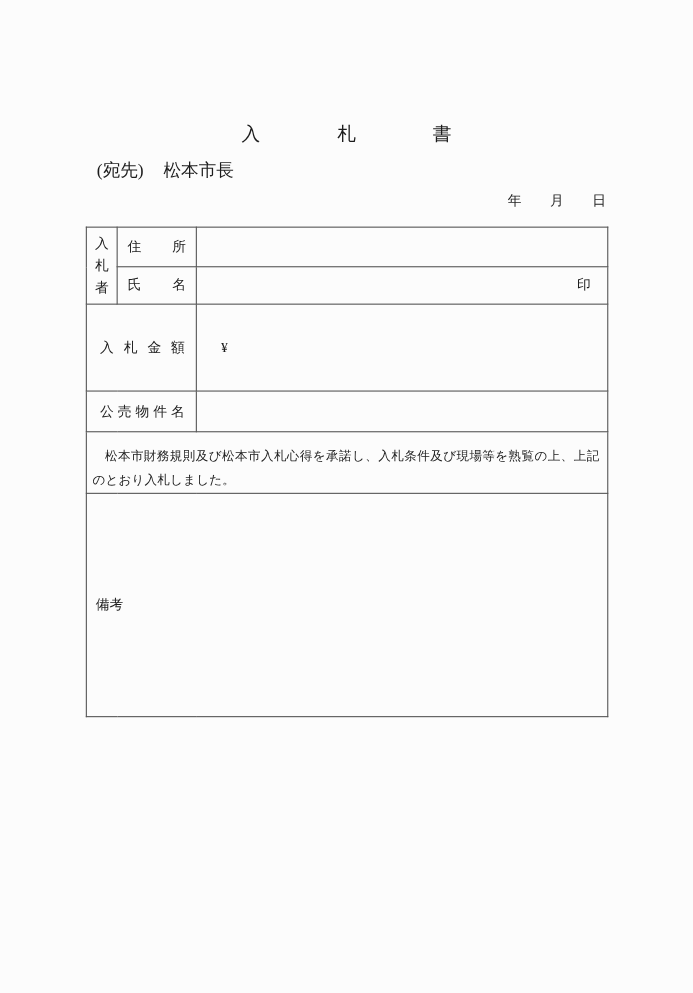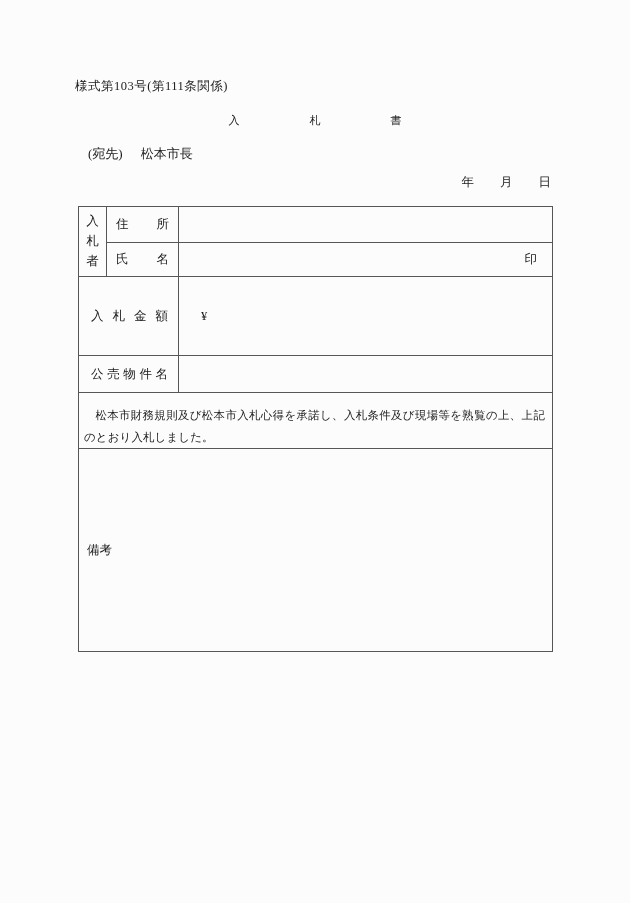--- a/index.html
+++ b/index.html
@@ -127,7 +127,6 @@
 
 <div class="page">
 
-  <div class="form-number">様式第103号(第111条関係)</div>
 
   <div class="title-row">
     <span class="title-text">入札書</span>

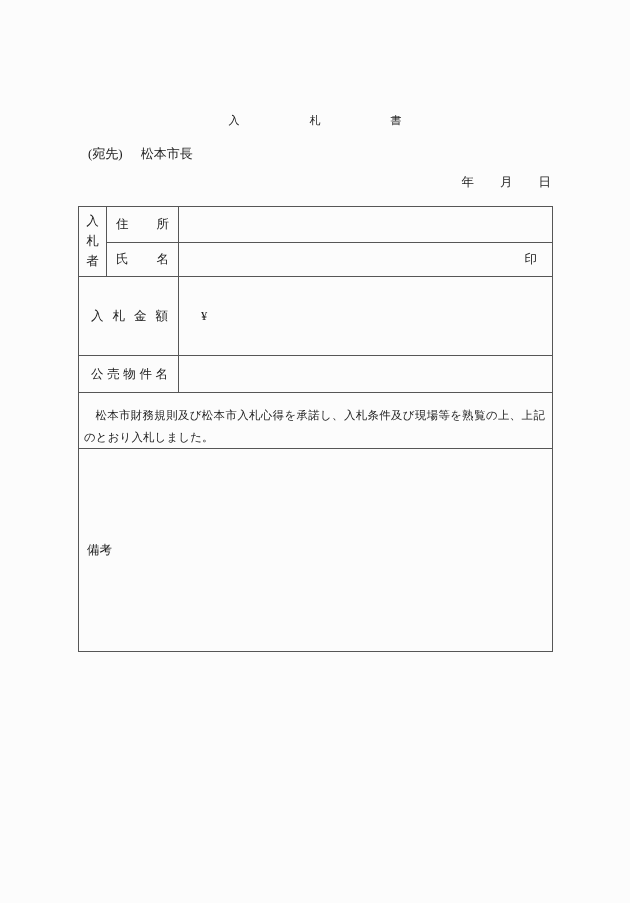--- a/index.html
+++ b/index.html
@@ -38,7 +38,7 @@
   }
   .title-text {
     display: inline-block;
-    font-size: 11px;
+    font-size: 17px;
     letter-spacing: 70px;
     margin-right: -70px;
     white-space: nowrap;

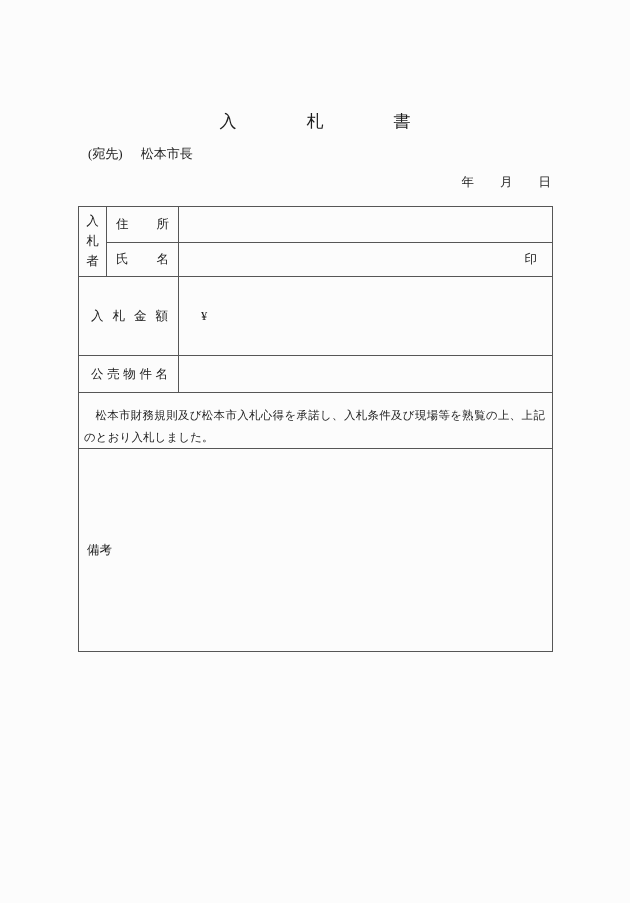--- a/index.html
+++ b/index.html
@@ -49,7 +49,7 @@
     top: 145px;
     display: flex;
     gap: 18px;
-    font-size: 13px;
+    font-size: 16px;
     white-space: nowrap;
   }
   .date-row {

